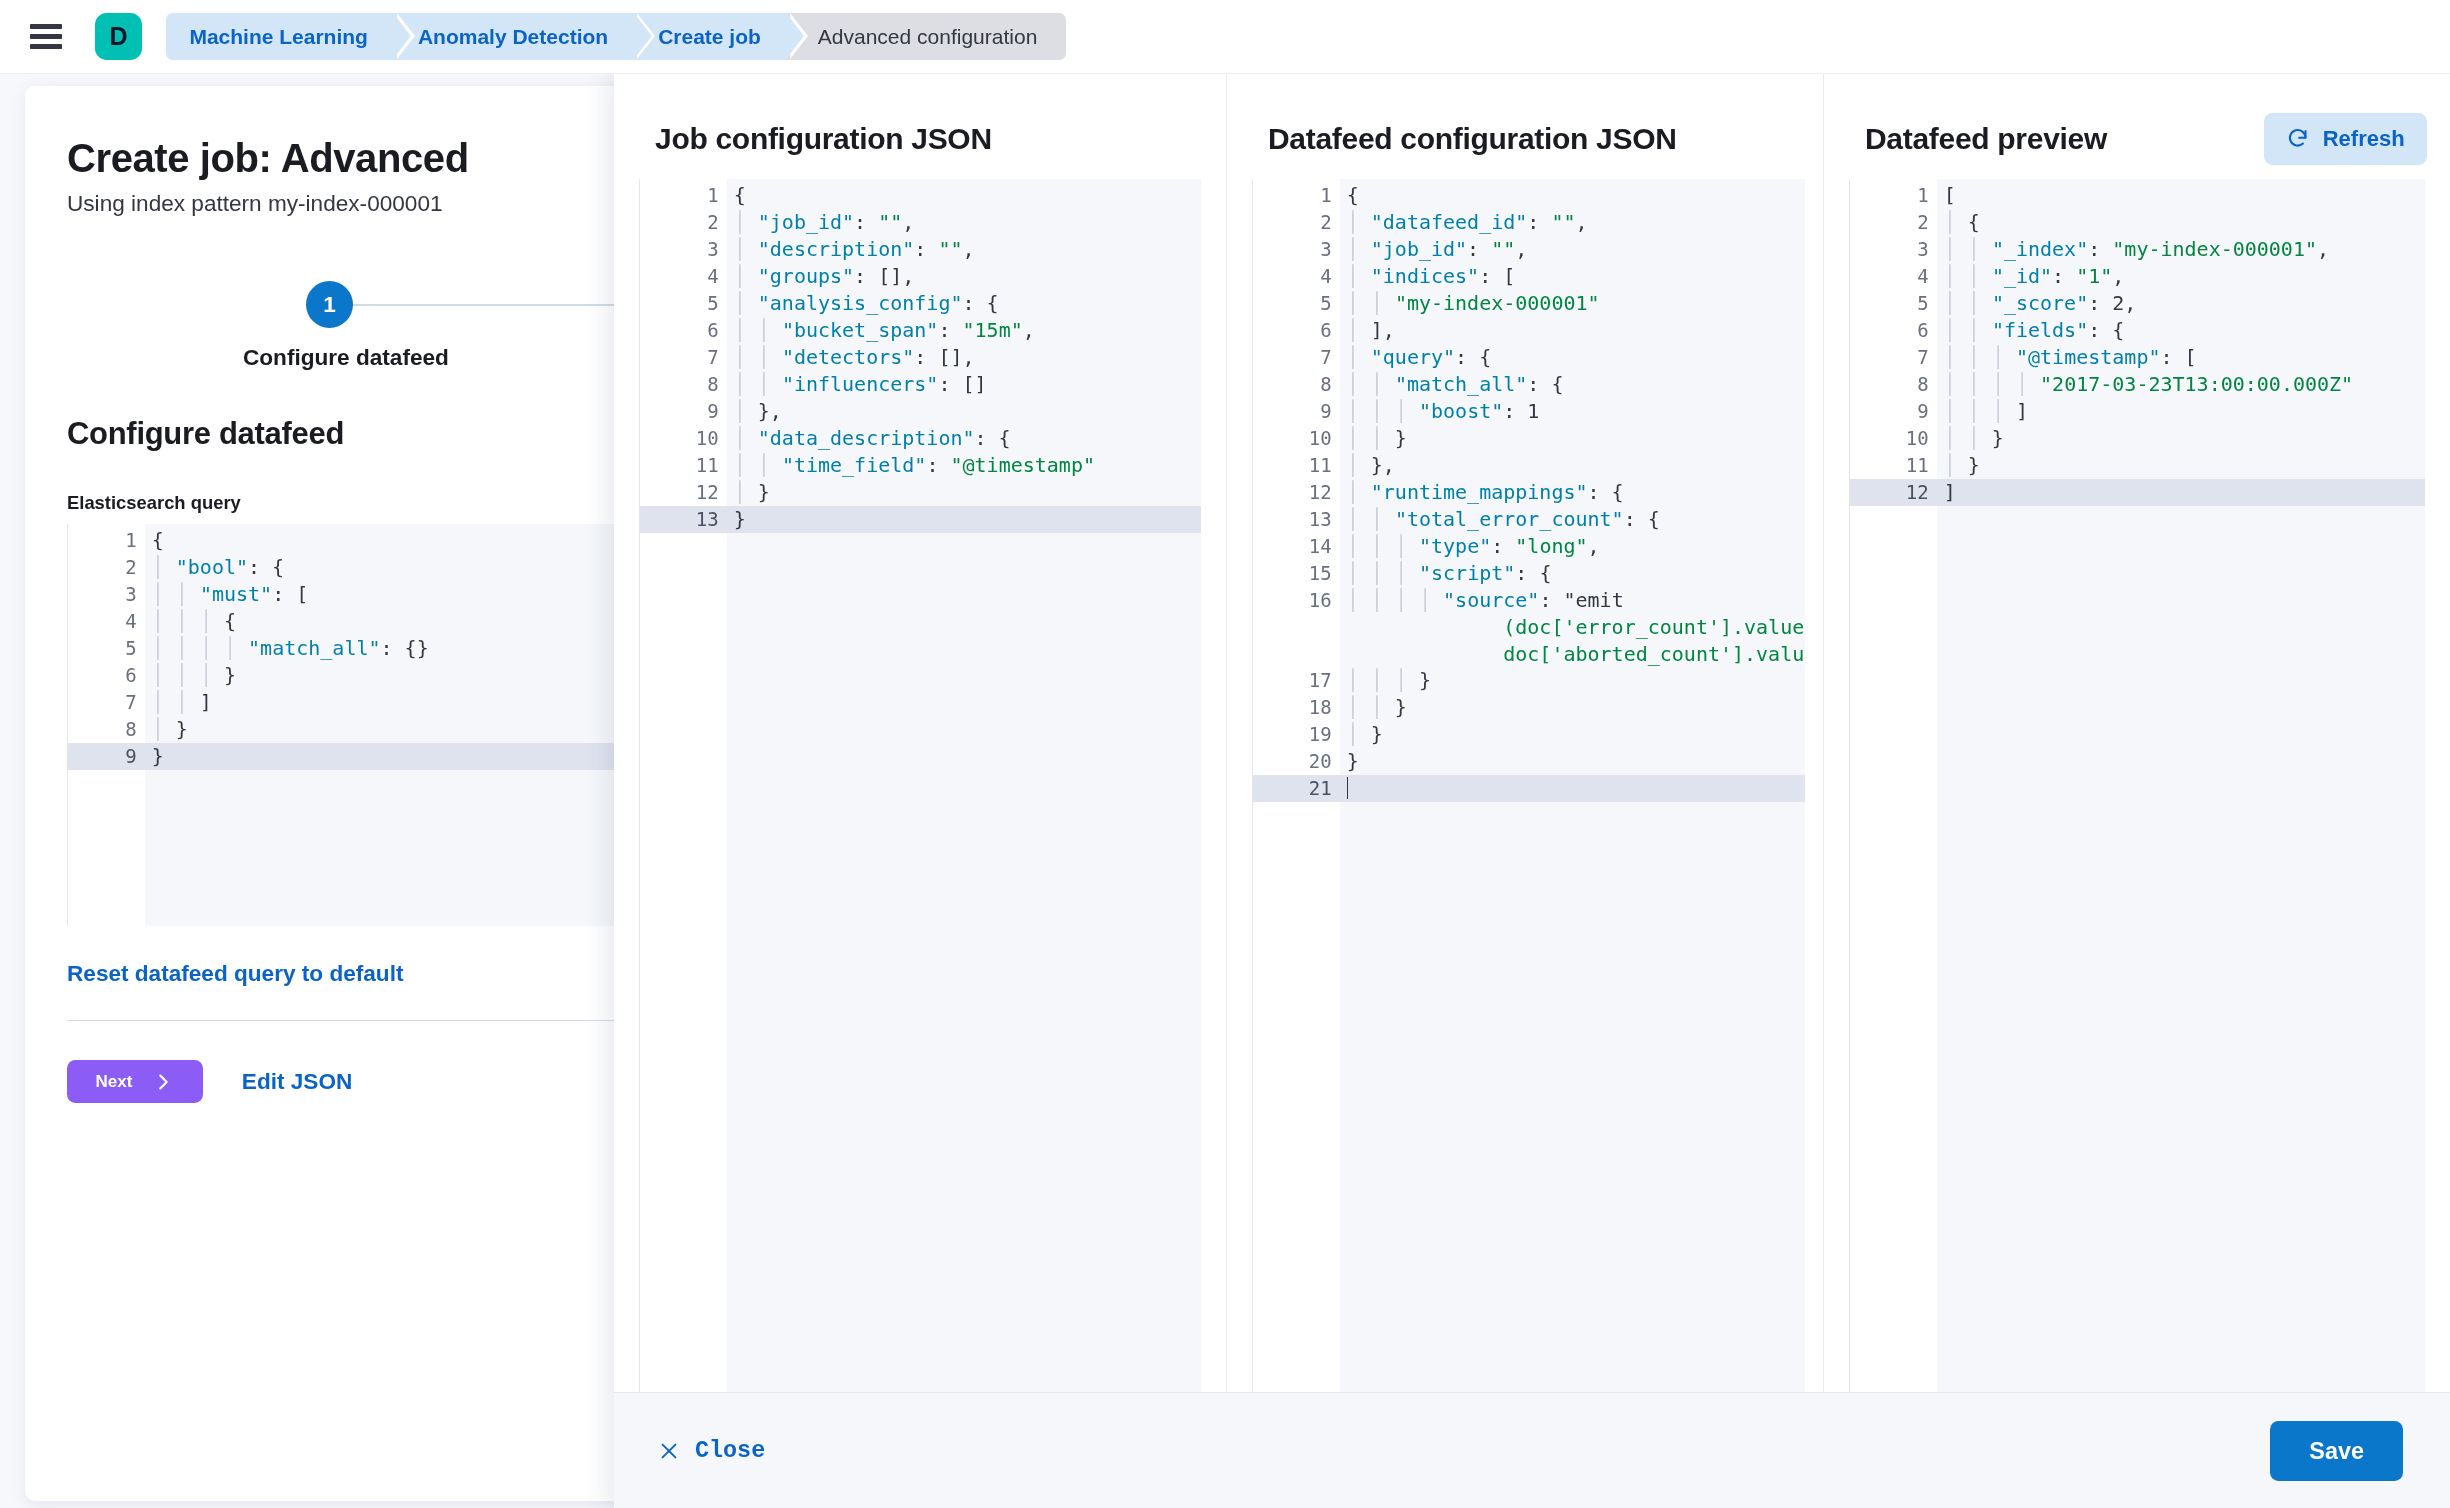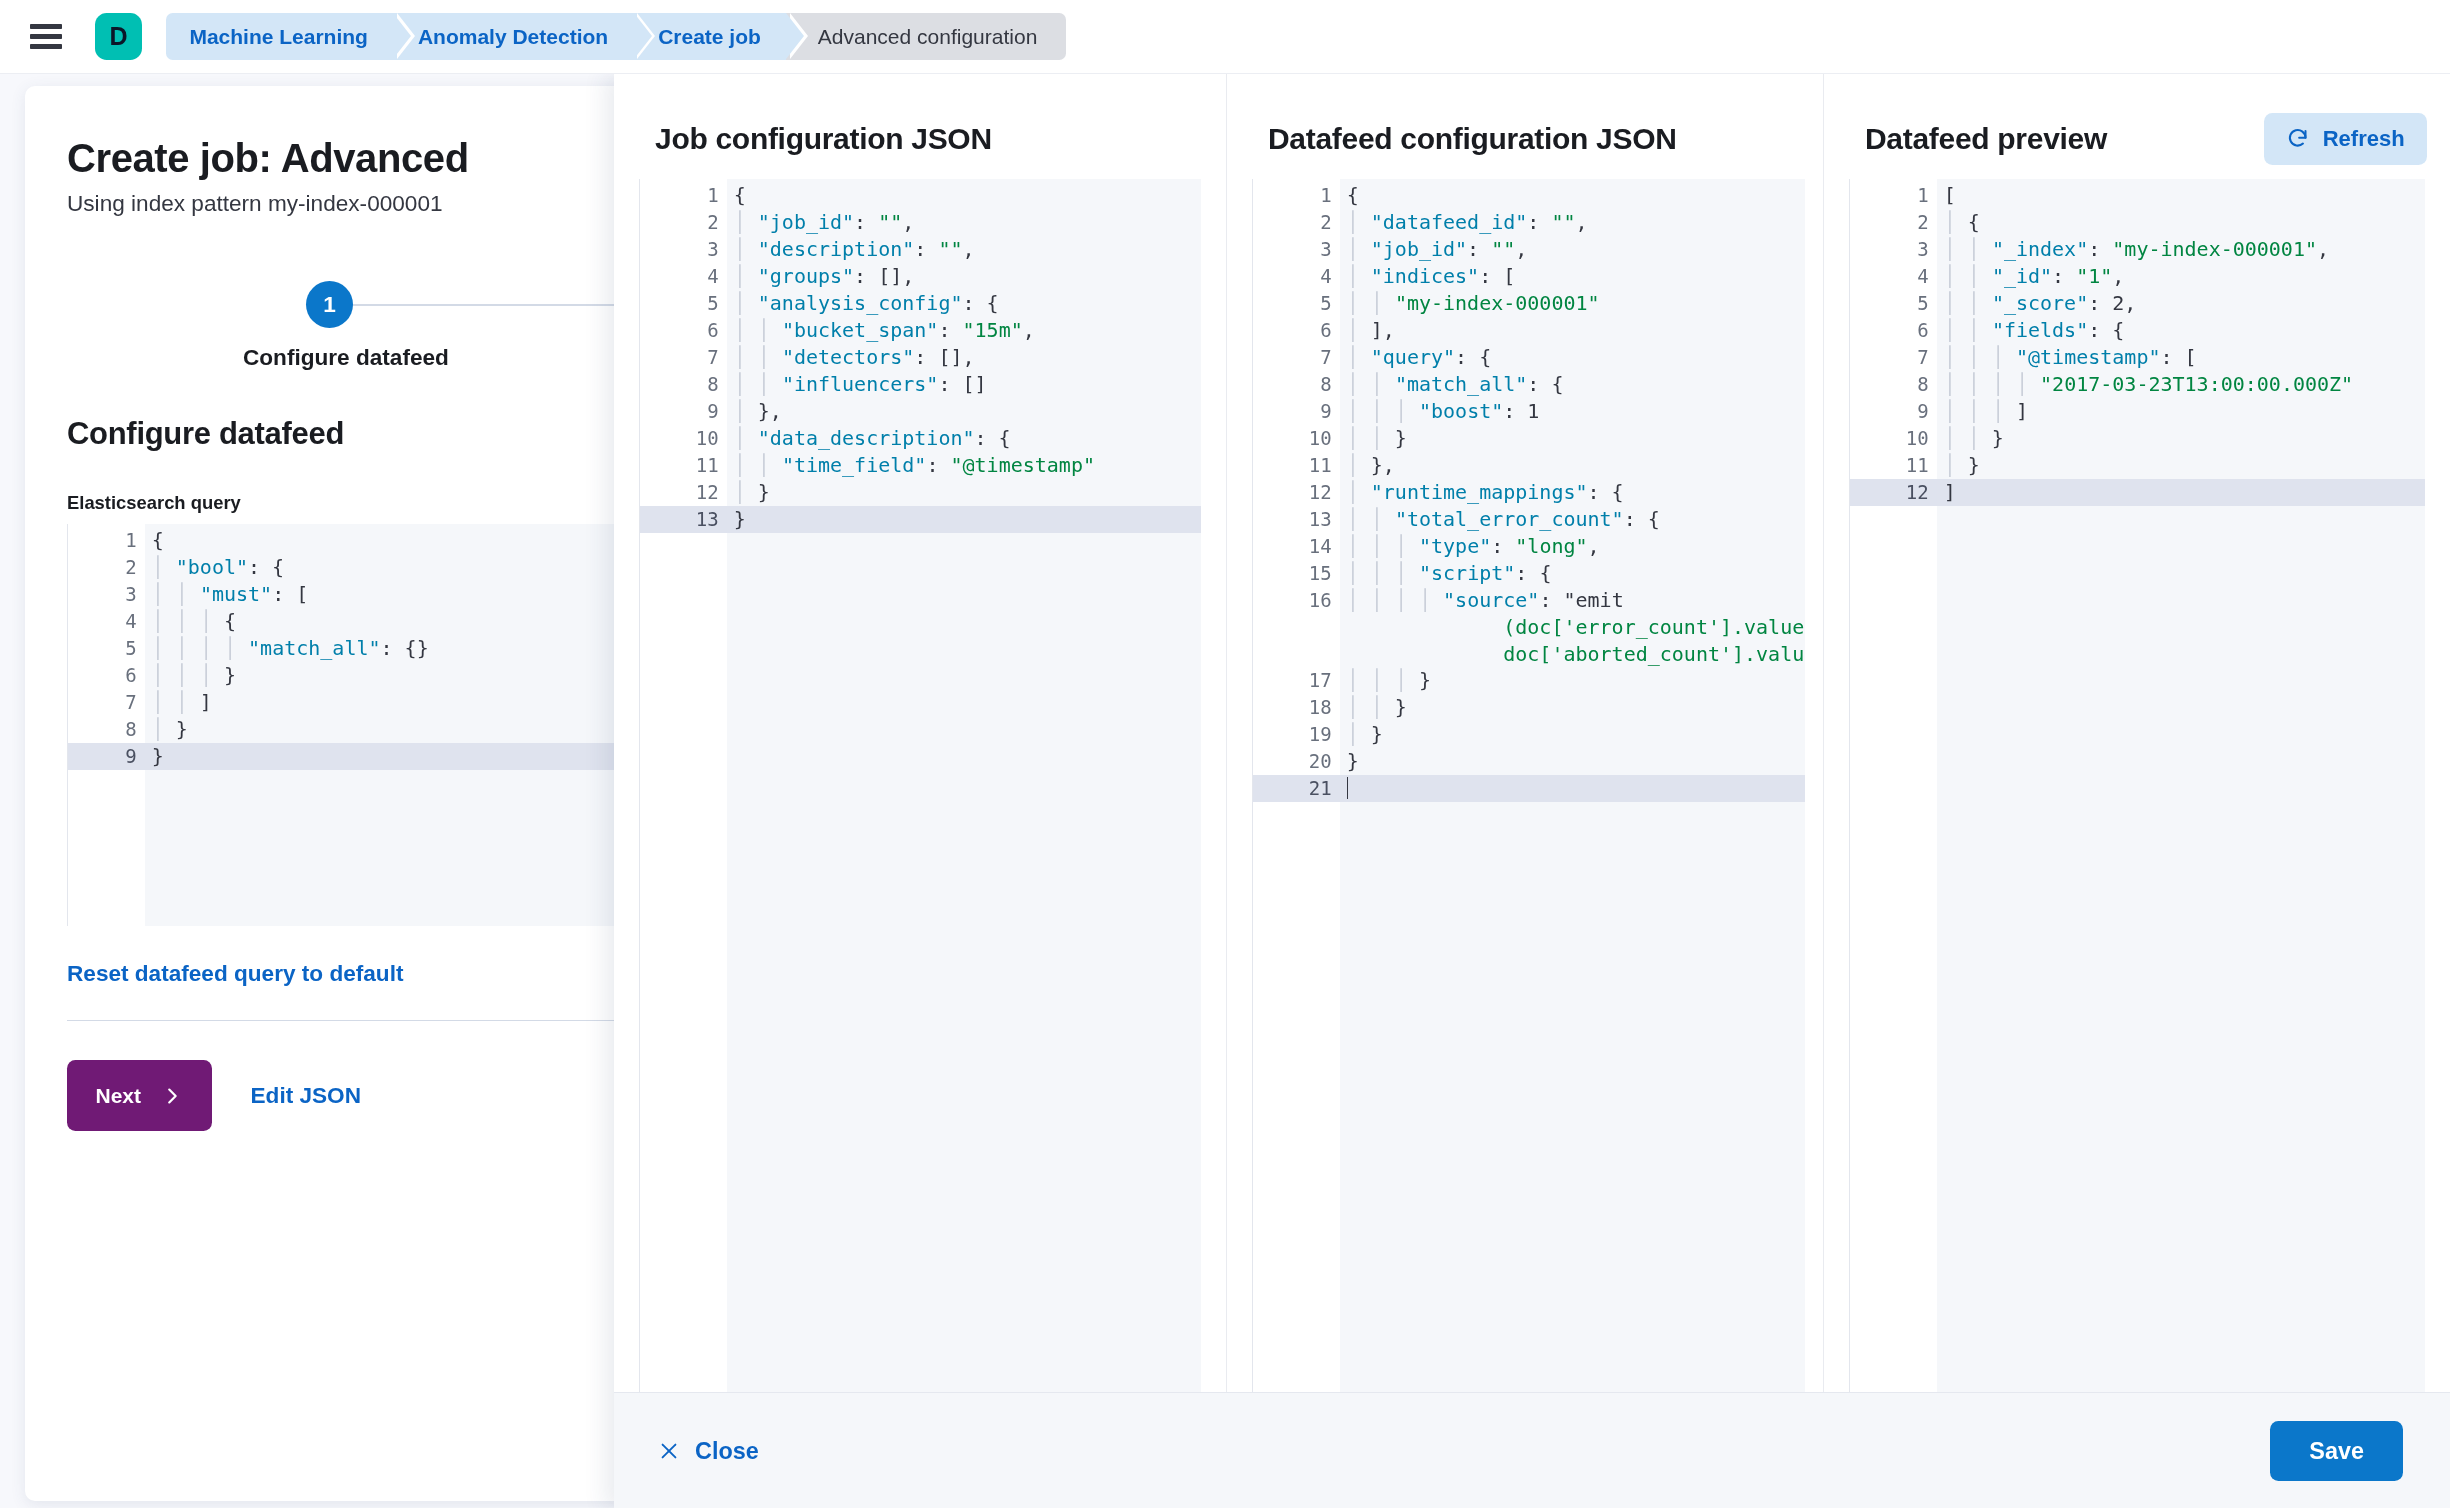--- a/index.html
+++ b/index.html
@@ -96,8 +96,8 @@
 
   .footer-row { margin-top: 39px; display: flex; align-items: center; gap: 39px; }
   .btn-primary {
-    background: #701a75; color: #fff; border: none; border-radius: 8.4px;
-    height: 71px; padding: 0 28.5px; font-size: 21px; font-weight: 700;
+    background: #8b5cf6; color: #fff; border: none; border-radius: 8.4px;
+    height: 43px; padding: 0 28.5px; font-size: 17px; font-weight: 700;
     display: flex; align-items: center; gap: 20px; cursor: pointer;
     font-family: "Liberation Sans", sans-serif;
   }

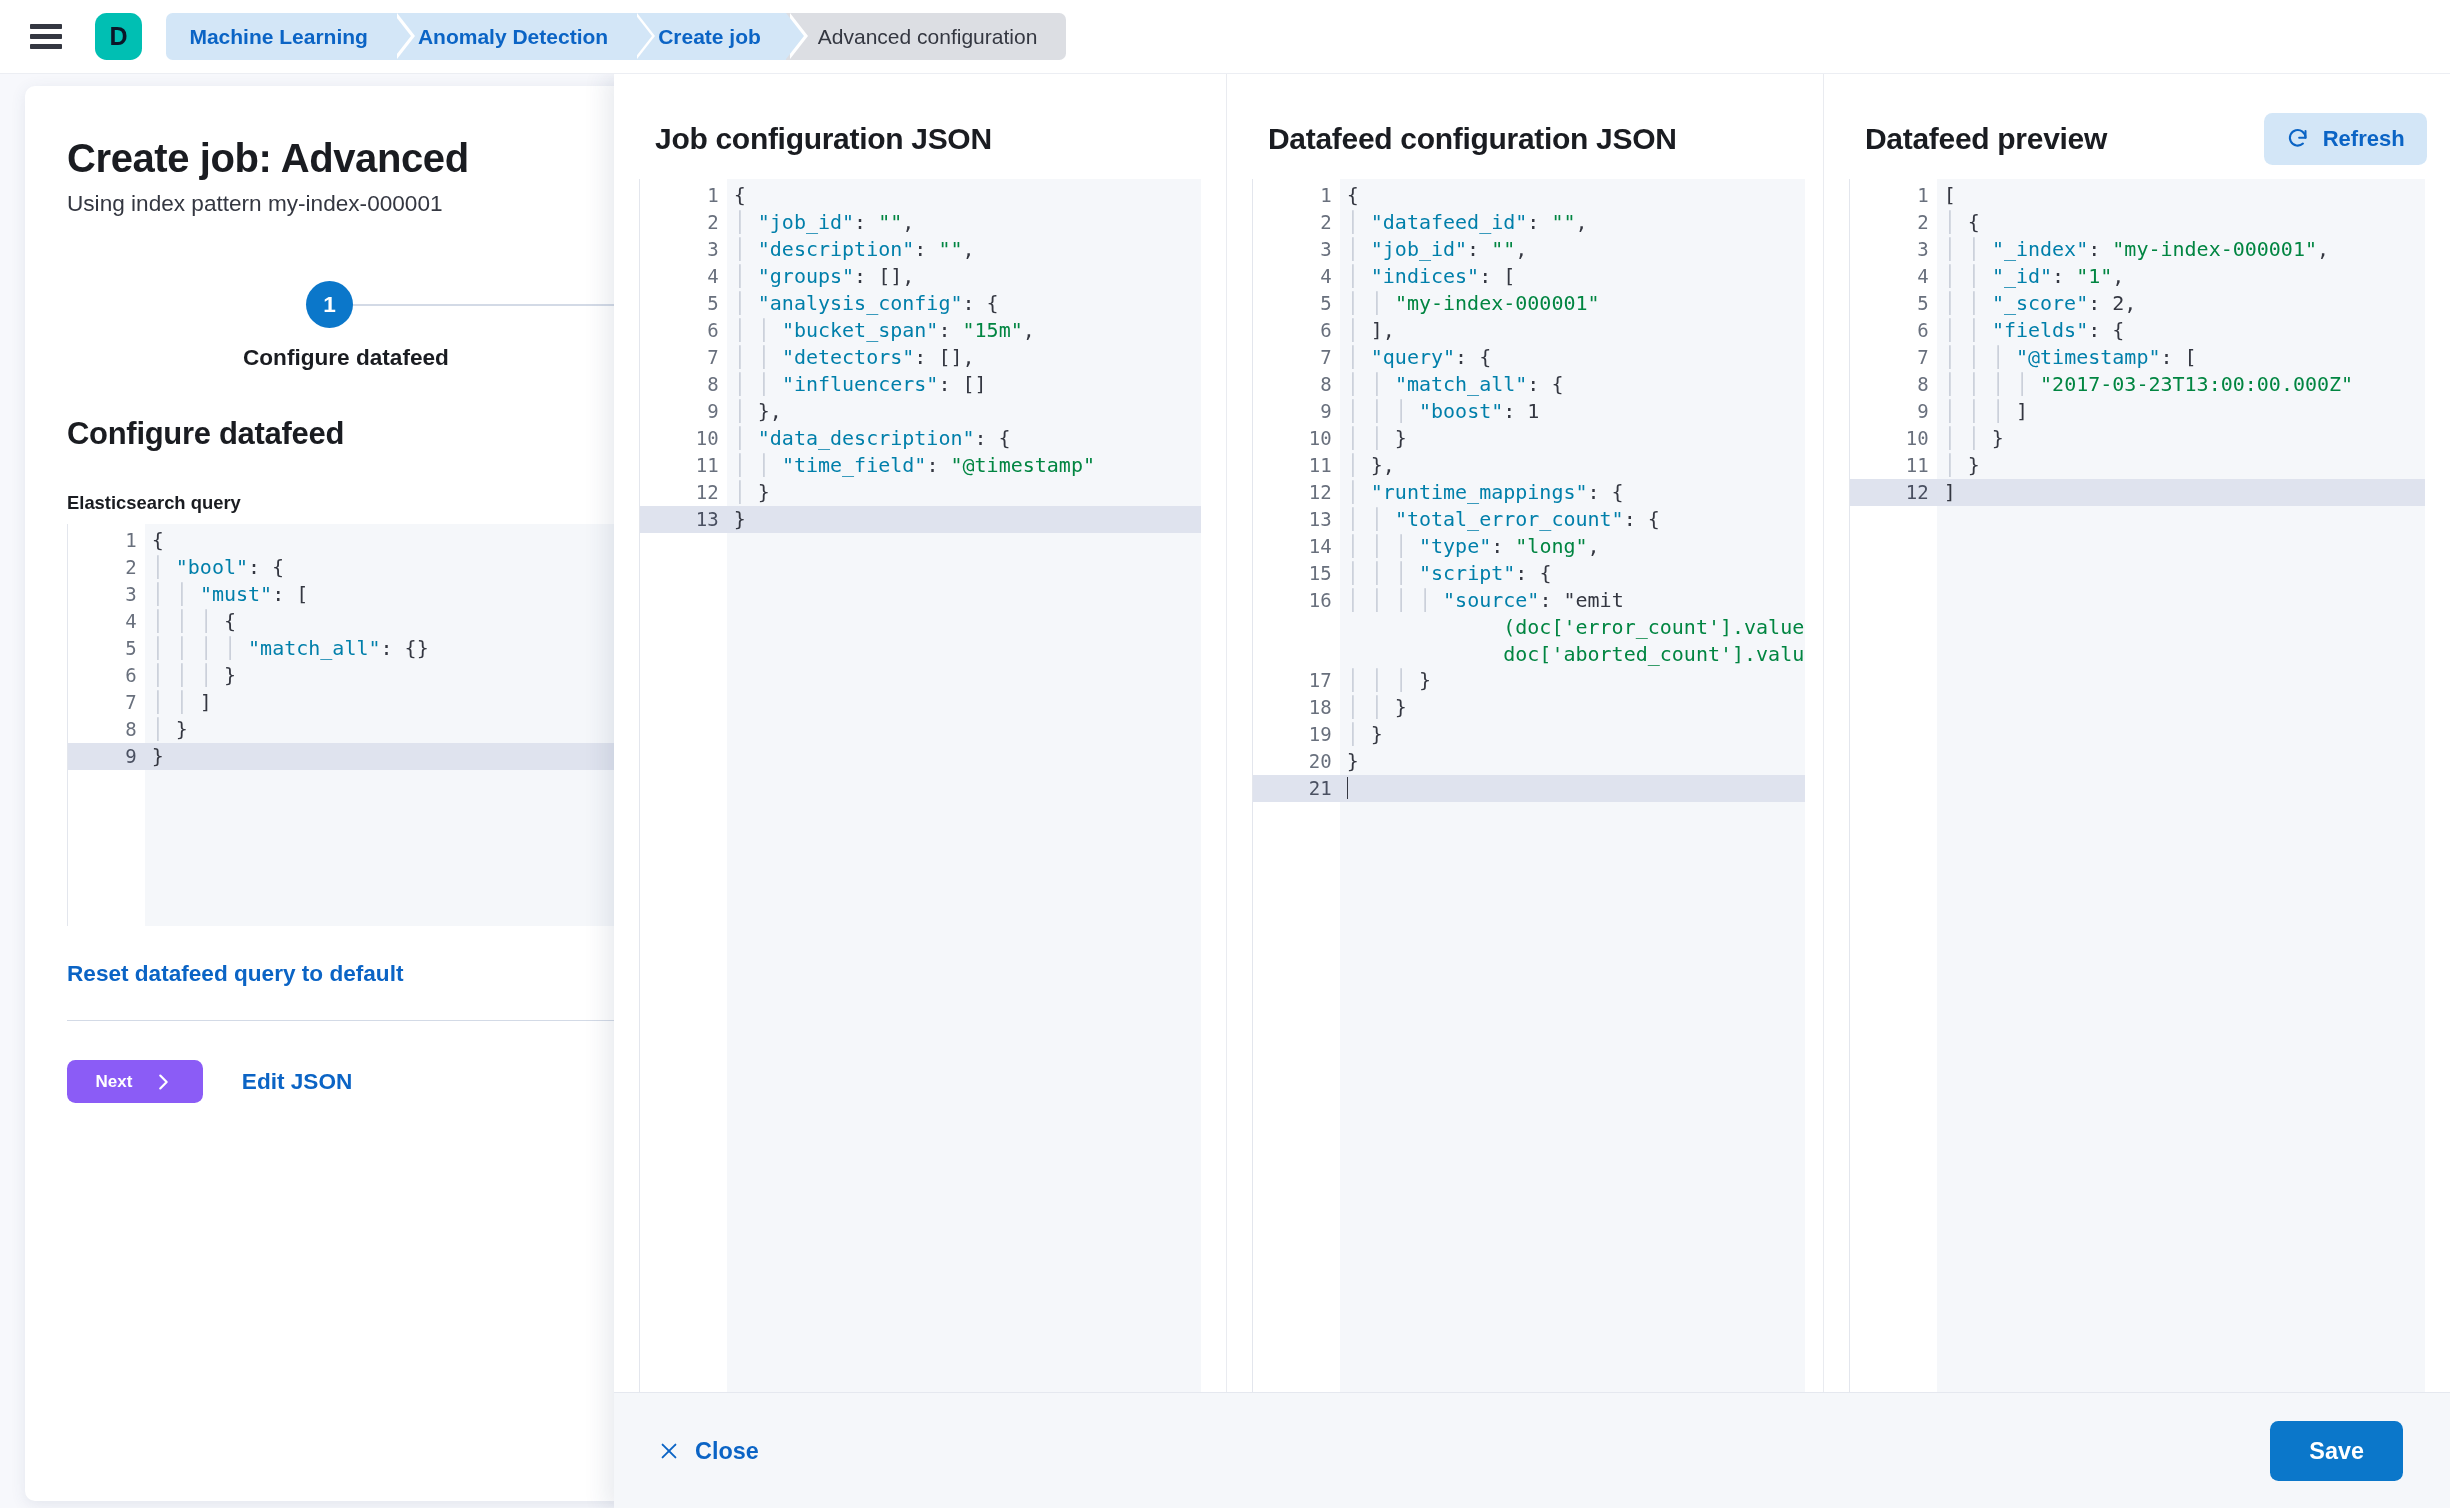--- a/index.html
+++ b/index.html
@@ -192,7 +192,7 @@
   .close-btn {
     display: flex; align-items: center; gap: 15px;
     color: #0b64c5; font-size: 23.4px; font-weight: 700; cursor: pointer;
-    background: none; border: none; font-family: Liberation Sans, sans-serif;
+    background: none; border: none; font-family: Liberation Mono, monospace;
   }
   .save-btn {
     background: #0b77ca; color: #fff; border: none; border-radius: 8.4px;

